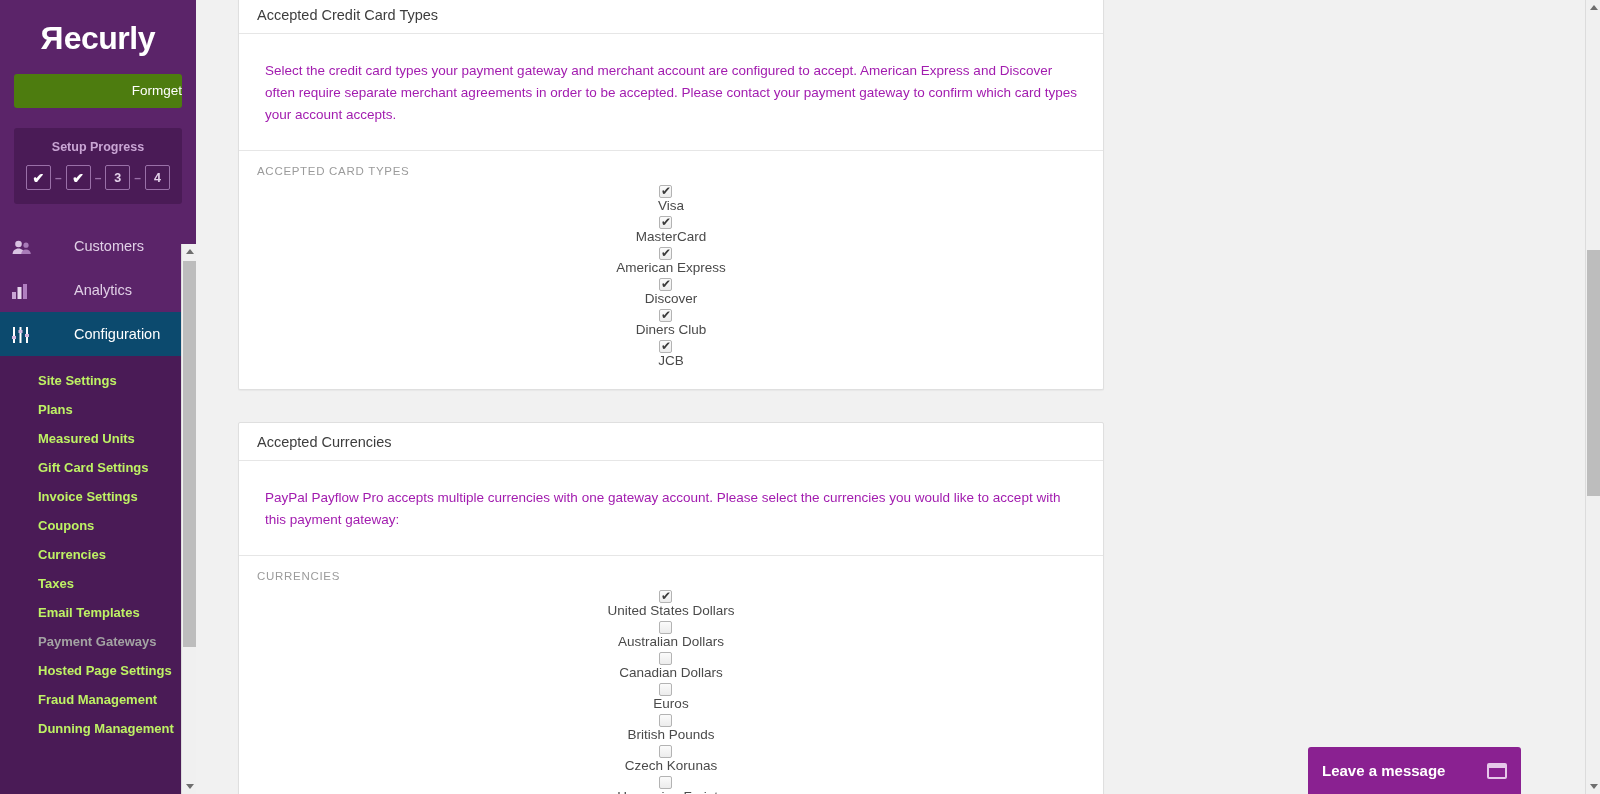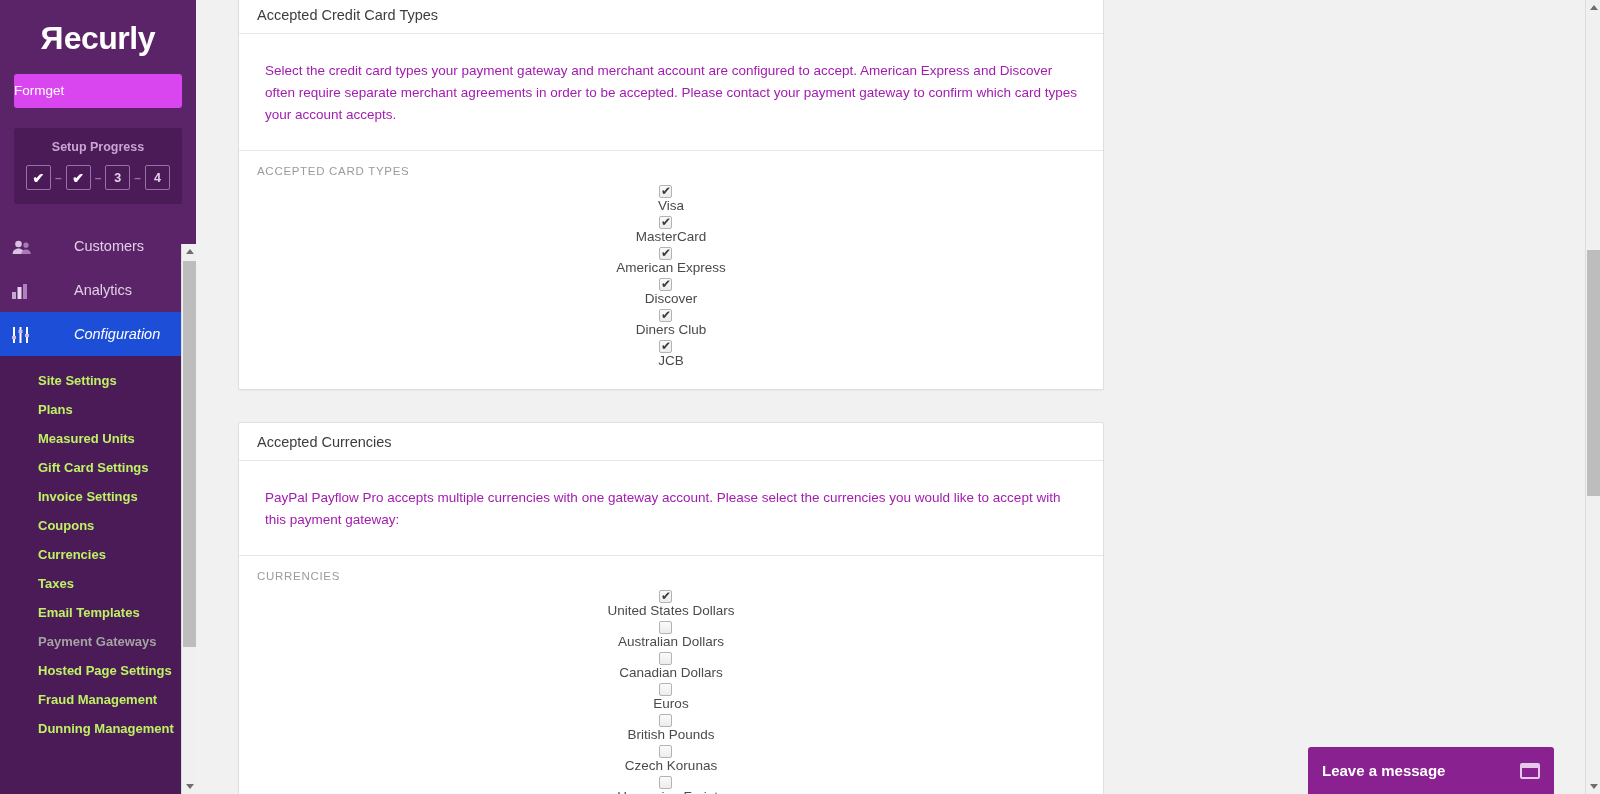--- a/index.html
+++ b/index.html
@@ -36,8 +36,8 @@
     margin: 14px 14px 0;
     height: 34px;
     line-height: 34px;
-    text-align: left;
-    background: #d946ef;
+    text-align: right;
+    background: #4d7c0f;
     color: #ffffff;
     font-size: 13.5px;
     border-radius: 3px;

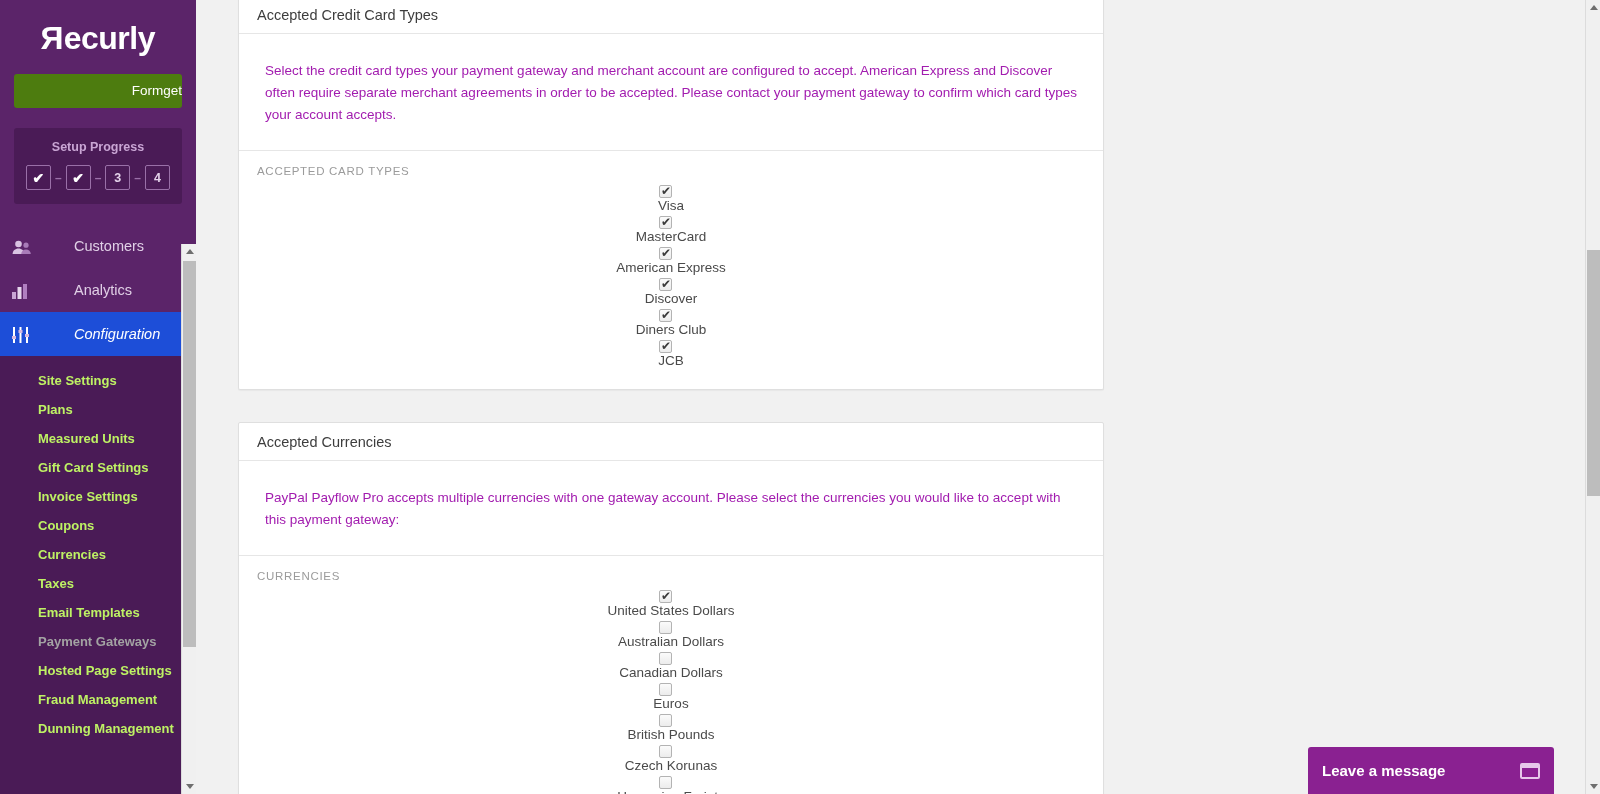--- a/index.html
+++ b/index.html
@@ -79,7 +79,7 @@
     cursor: pointer;
     gap: 28px;
   }
-  .nav-item.active { background: #1d4ed8; color: #ffffff; font-style: italic; }
+  .nav-item.active { background: #0c4a6e; color: #ffffff; }
   .nav-ico {
     width: 26px; height: 18px;
     display: flex; align-items: flex-end;

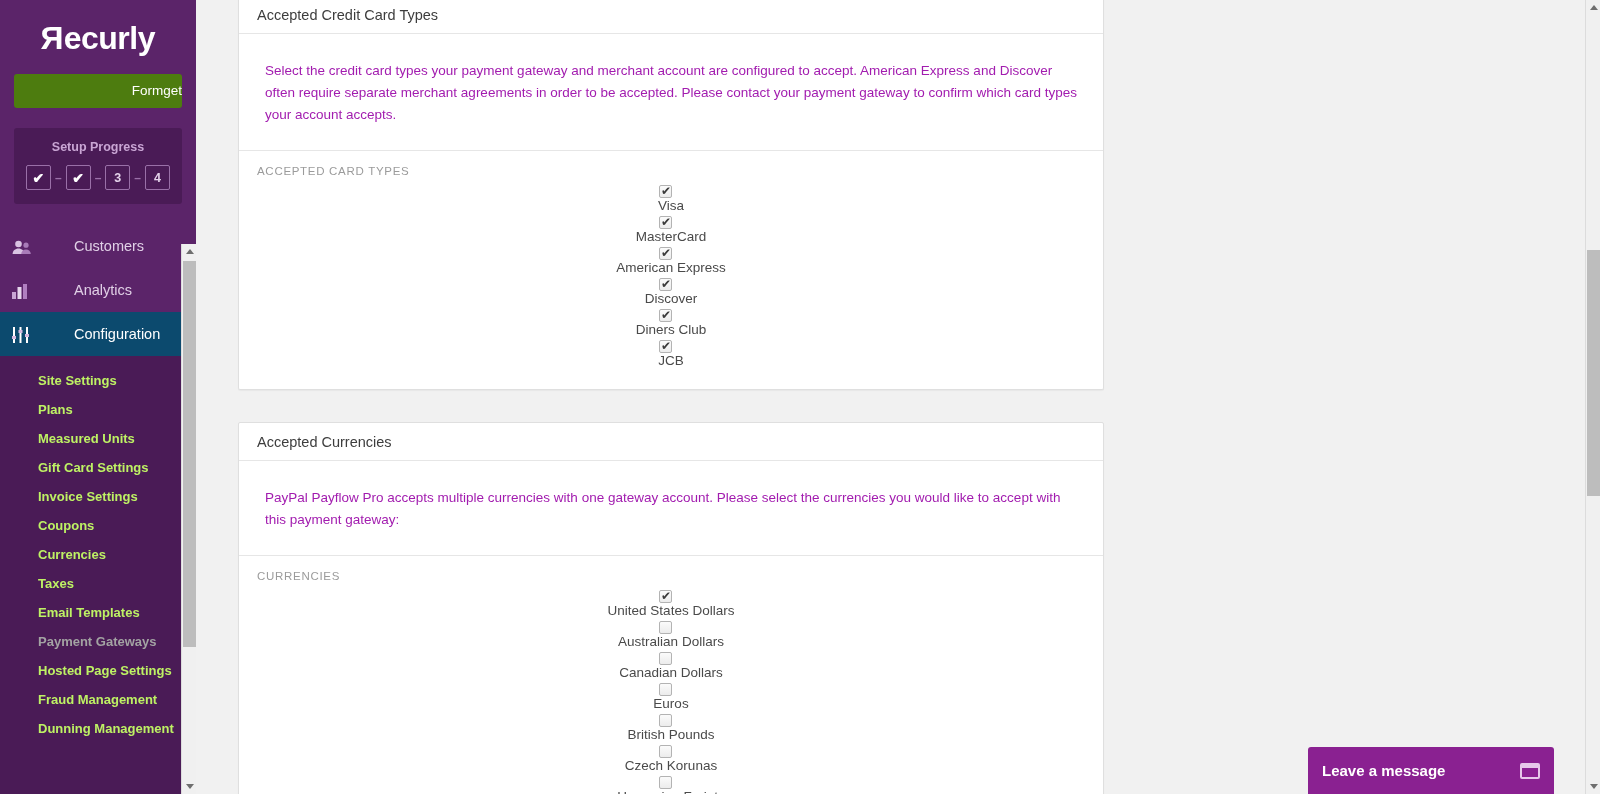--- a/index.html
+++ b/index.html
@@ -229,7 +229,7 @@
   .chat {
     position: absolute;
     left: 1308px; top: 747px;
-    width: 246px; height: 47px;
+    width: 213px; height: 47px;
     background: #8a2191;
     border-radius: 3px 3px 0 0;
     display: flex; align-items: center;

